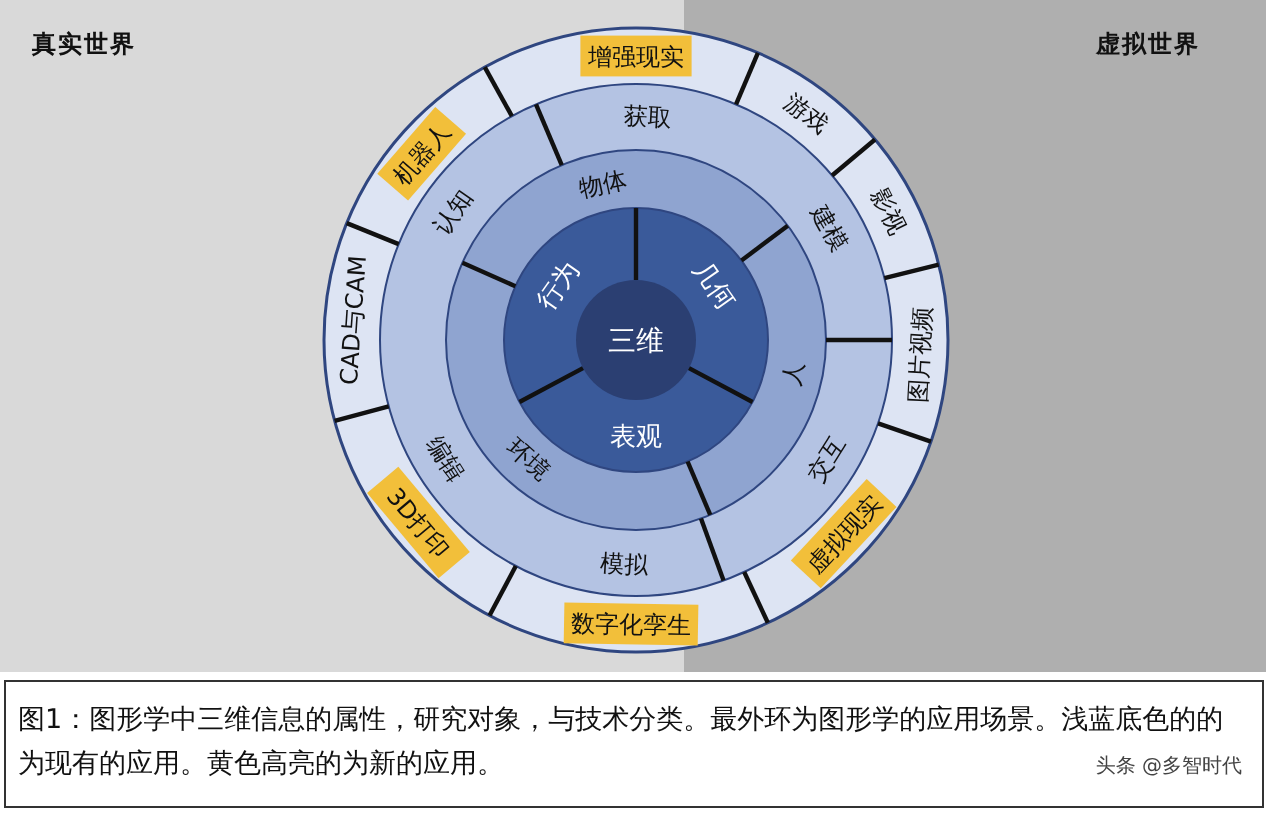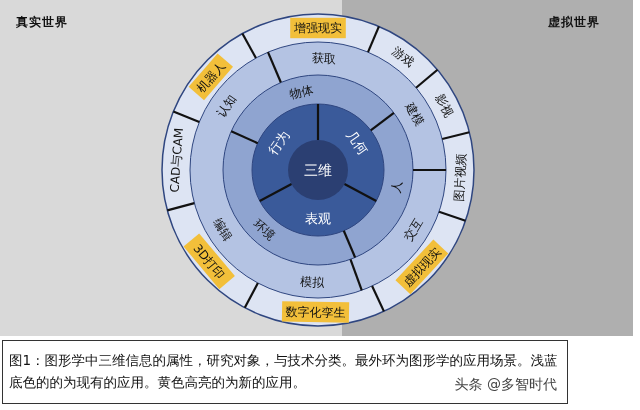--- a/index.html
+++ b/index.html
@@ -11,7 +11,7 @@
   .world-left { left: 16px; }
   .world-right { left: 548px; }
   #diagram { position: absolute; left: 0; top: 0; width: 640px; height: 336px; }
-  .caption { position: absolute; left: 2px; top: 340px; width: 566px; height: 64px; border: 1.5px solid #333;
+  .caption { position: absolute; left: 2px; top: 340px; width: 630px; height: 64px; border: 1.5px solid #333;
              box-sizing: border-box; background: #fff; padding: 8px 6px 0 6px; font-size: 13.5px; line-height: 22px; color: #111; }
   .watermark { position: absolute; right: 10px; bottom: 8px; font-size: 14px; color: #444; margin-left: 46px; }
   svg text { font-family: "DejaVu Sans", "Liberation Sans", sans-serif; }

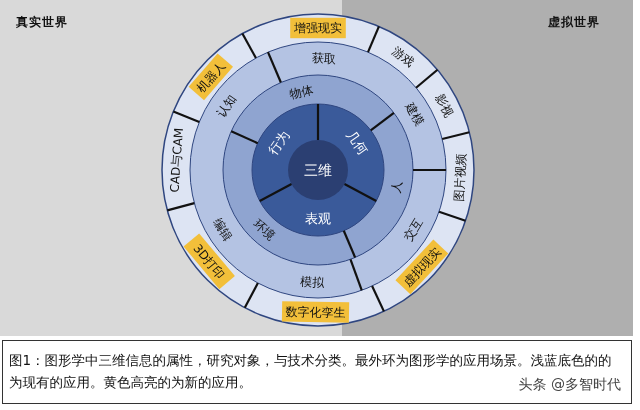--- a/index.html
+++ b/index.html
@@ -13,7 +13,7 @@
   #diagram { position: absolute; left: 0; top: 0; width: 640px; height: 336px; }
   .caption { position: absolute; left: 2px; top: 340px; width: 630px; height: 64px; border: 1.5px solid #333;
              box-sizing: border-box; background: #fff; padding: 8px 6px 0 6px; font-size: 13.5px; line-height: 22px; color: #111; }
-  .watermark { position: absolute; right: 10px; bottom: 8px; font-size: 14px; color: #444; margin-left: 46px; }
+  .watermark { position: absolute; right: 10px; bottom: 8px; font-size: 10px; color: #444; margin-left: 46px; }
   svg text { font-family: "DejaVu Sans", "Liberation Sans", sans-serif; }
 </style>
 </head>

